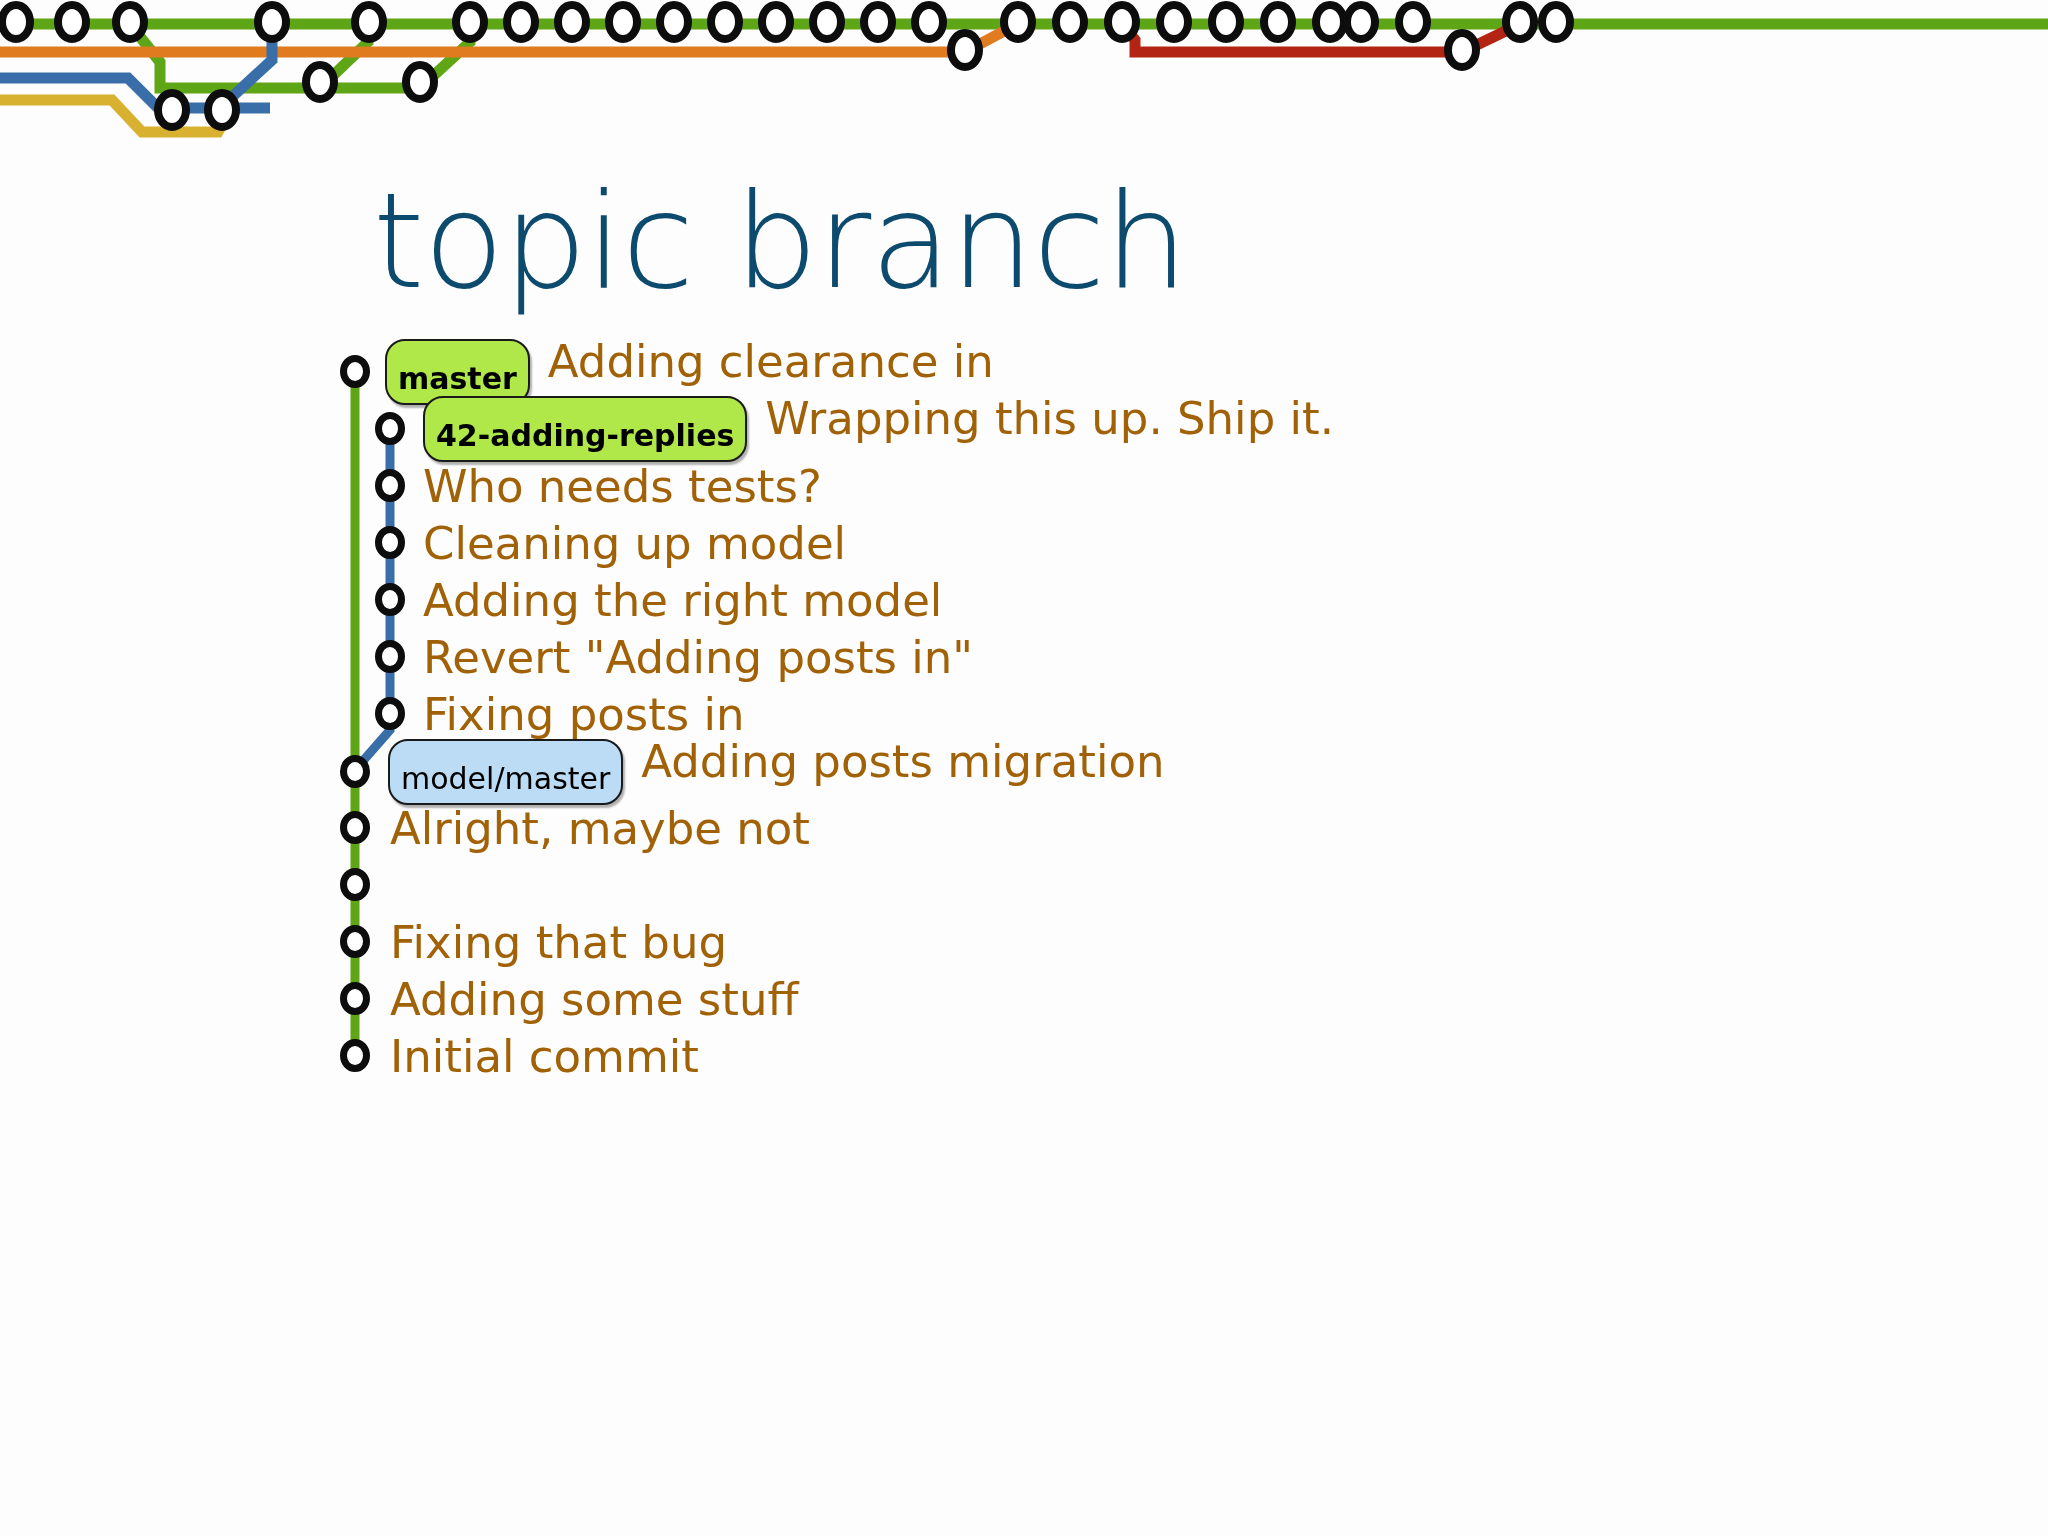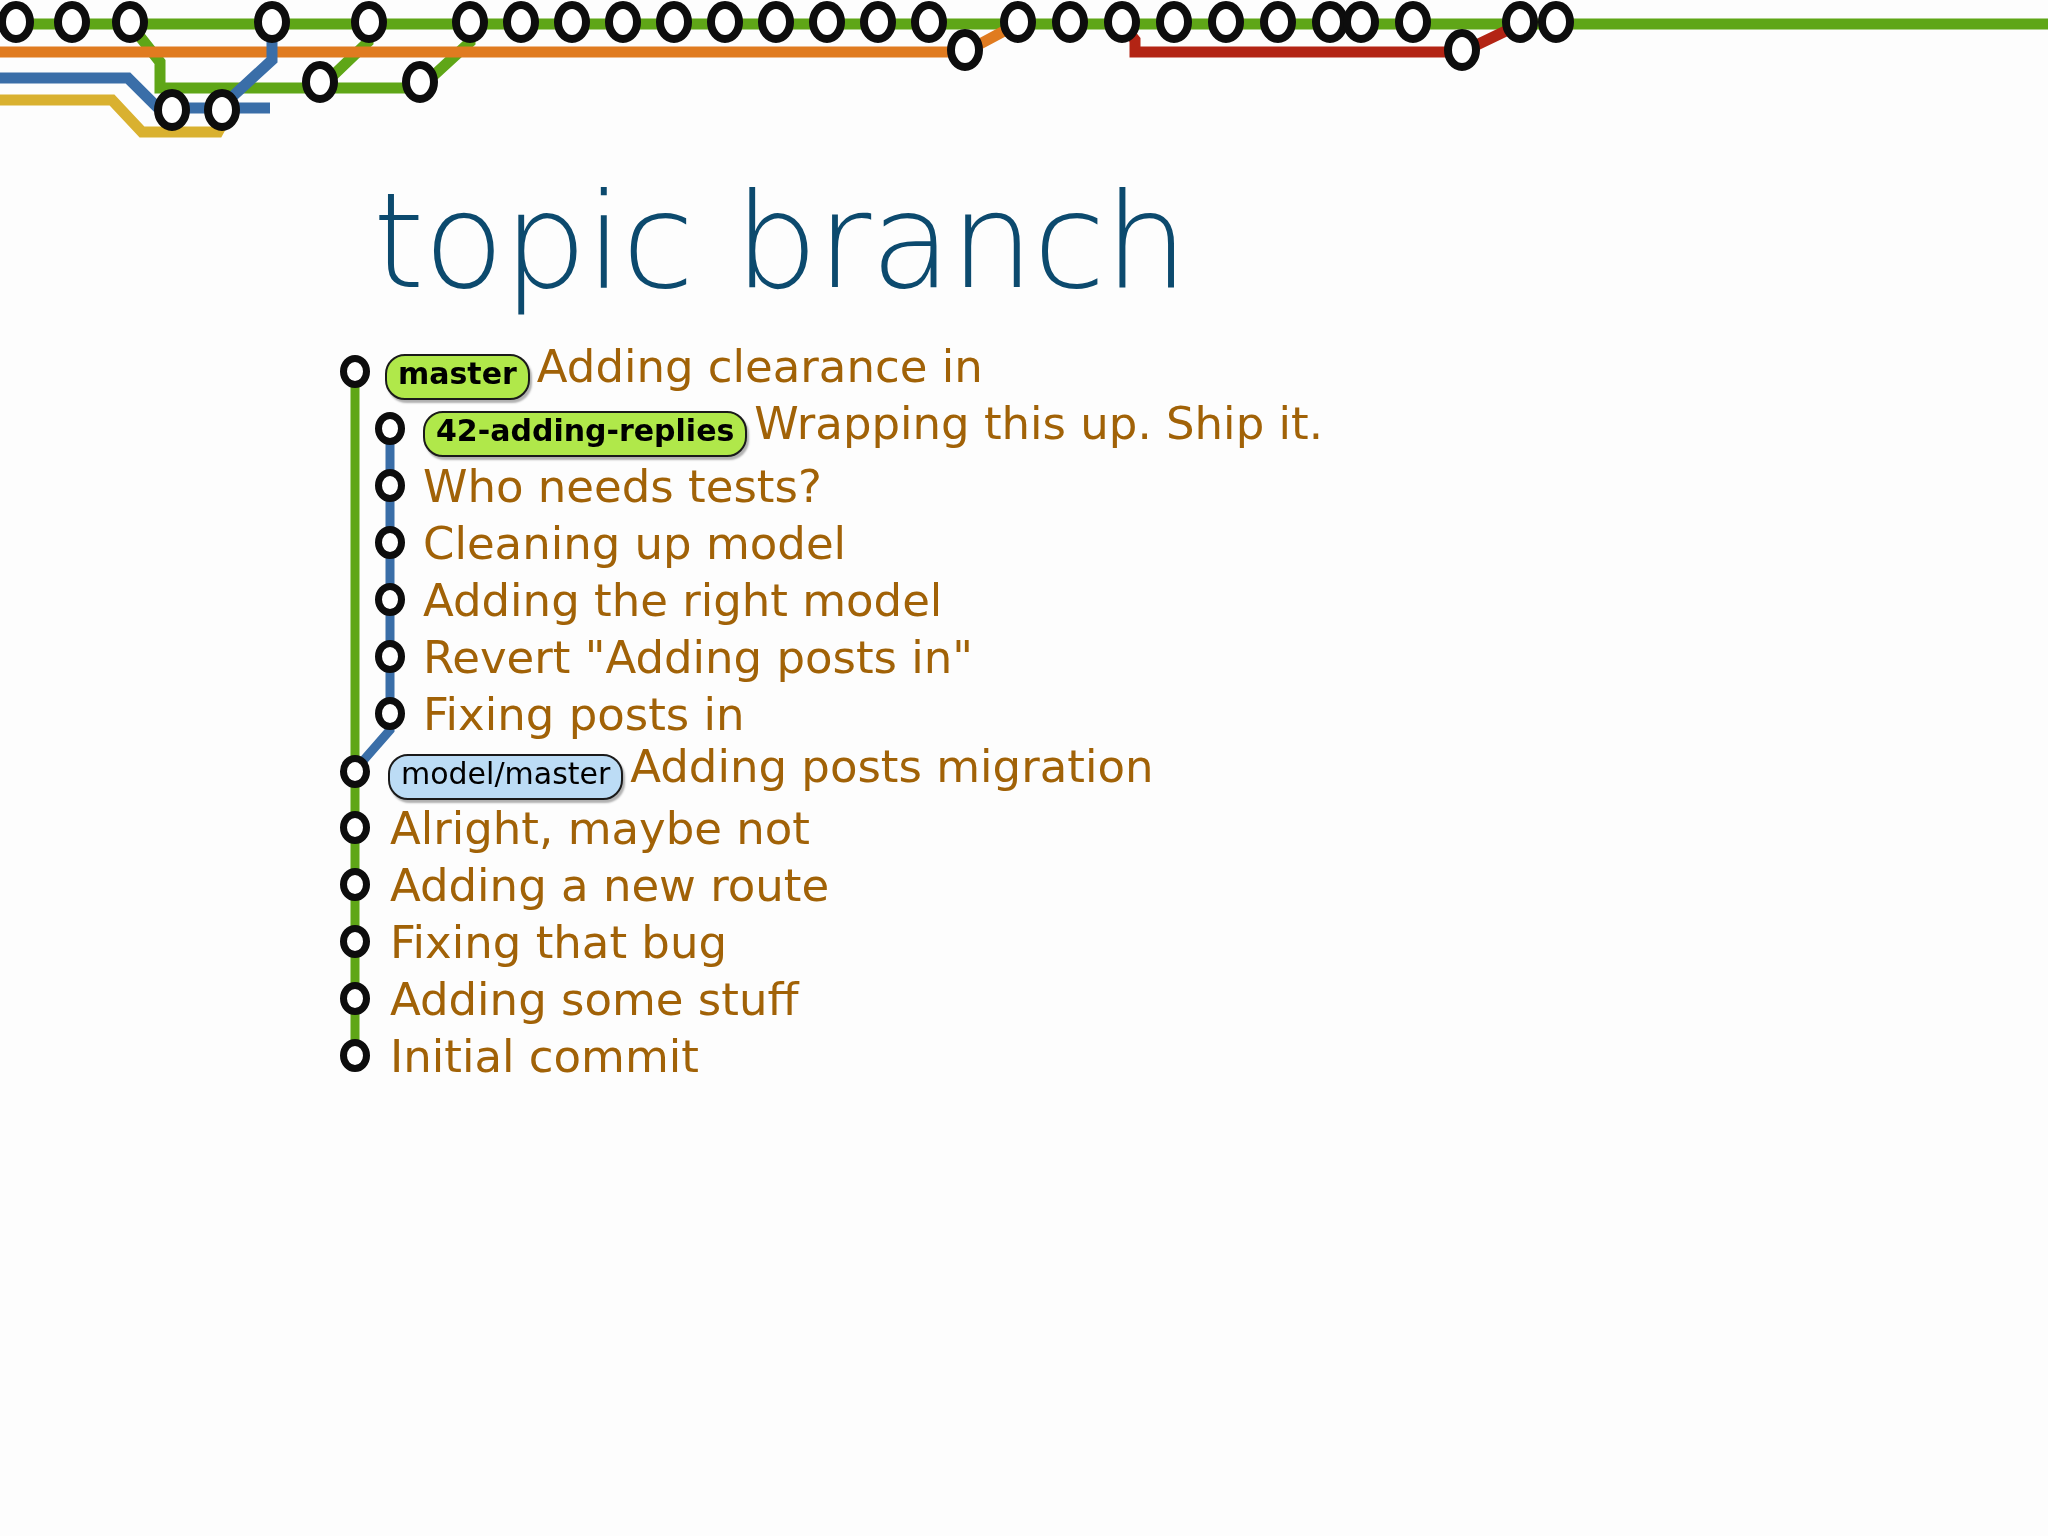--- a/index.html
+++ b/index.html
@@ -92,10 +92,10 @@
     font-family: "DejaVu Sans", "Liberation Sans", sans-serif;
     font-size: 30px;
     line-height: 1;
-    padding: 3px 11px 9px 11px;
+    padding: 23px 11px 9px 11px;
     border: 2px solid #1a1a1a;
     border-radius: 20px;
-    margin-right: 7px;
+    margin-right: 18px;
     box-shadow: 2px 3px 2px rgba(0,0,0,0.30);
     vertical-align: middle;
   }

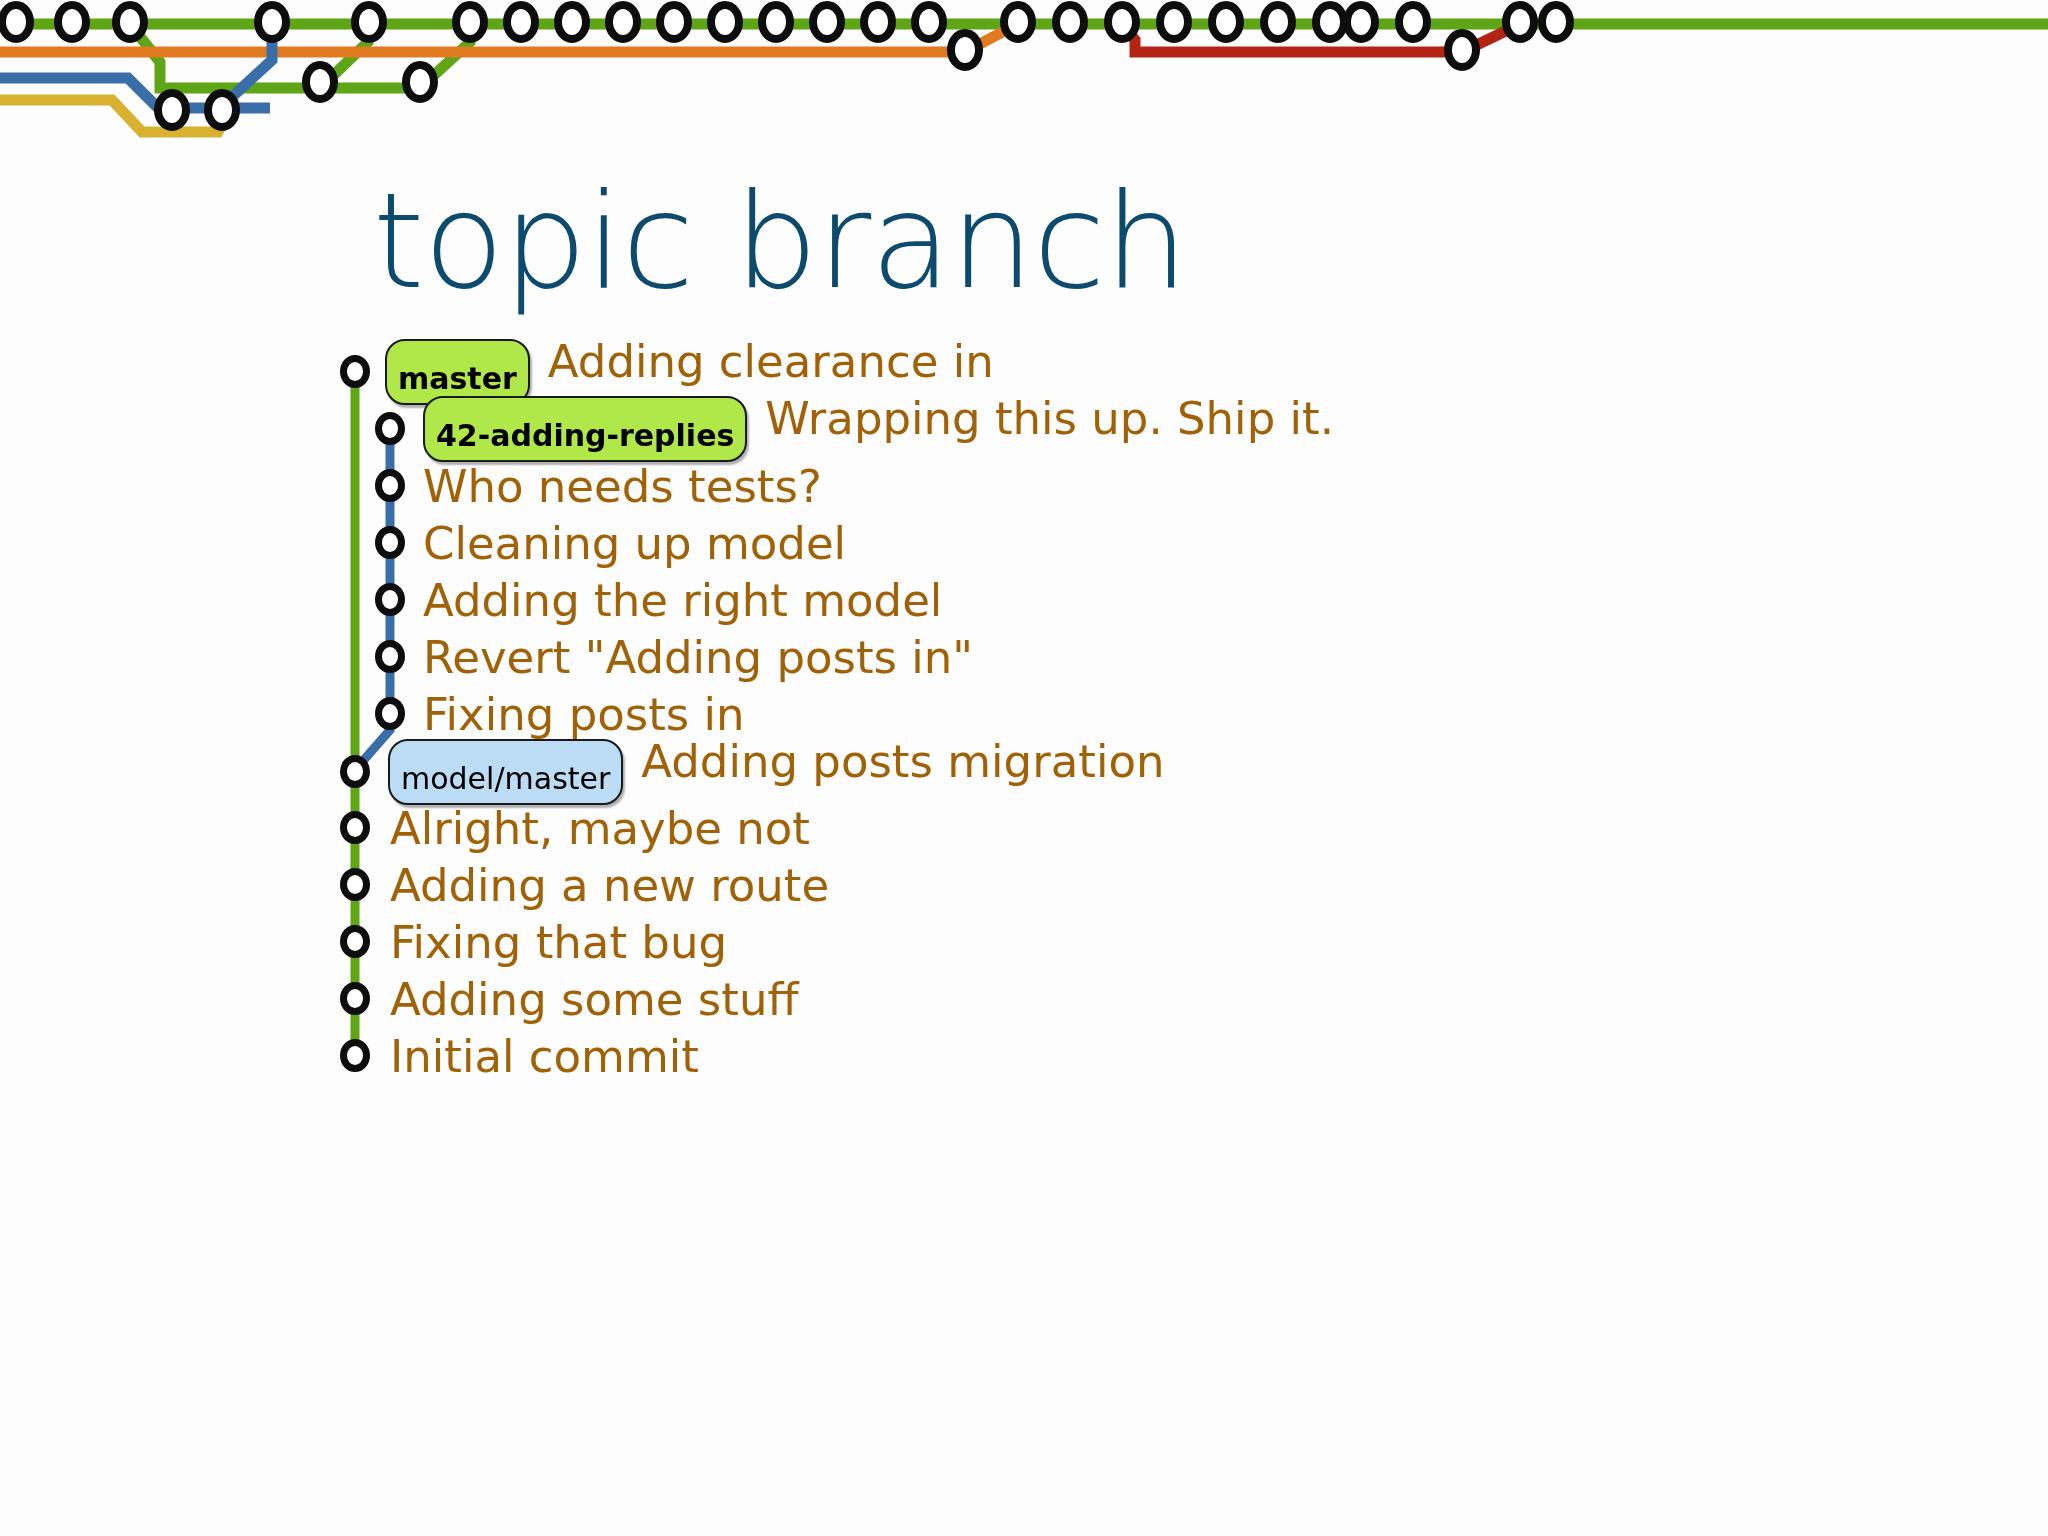--- a/index.html
+++ b/index.html
@@ -246,7 +246,6 @@
 
     <div class="commit-row" style="top:527px; left:0;">
       <span class="commit-node" style="left:340px; top:11px;"></span>
-      <span class="commit-text" style="margin-left:390px;">Adding a new route</span>
     </div>
 
     <div class="commit-row" style="top:584px; left:0;">

